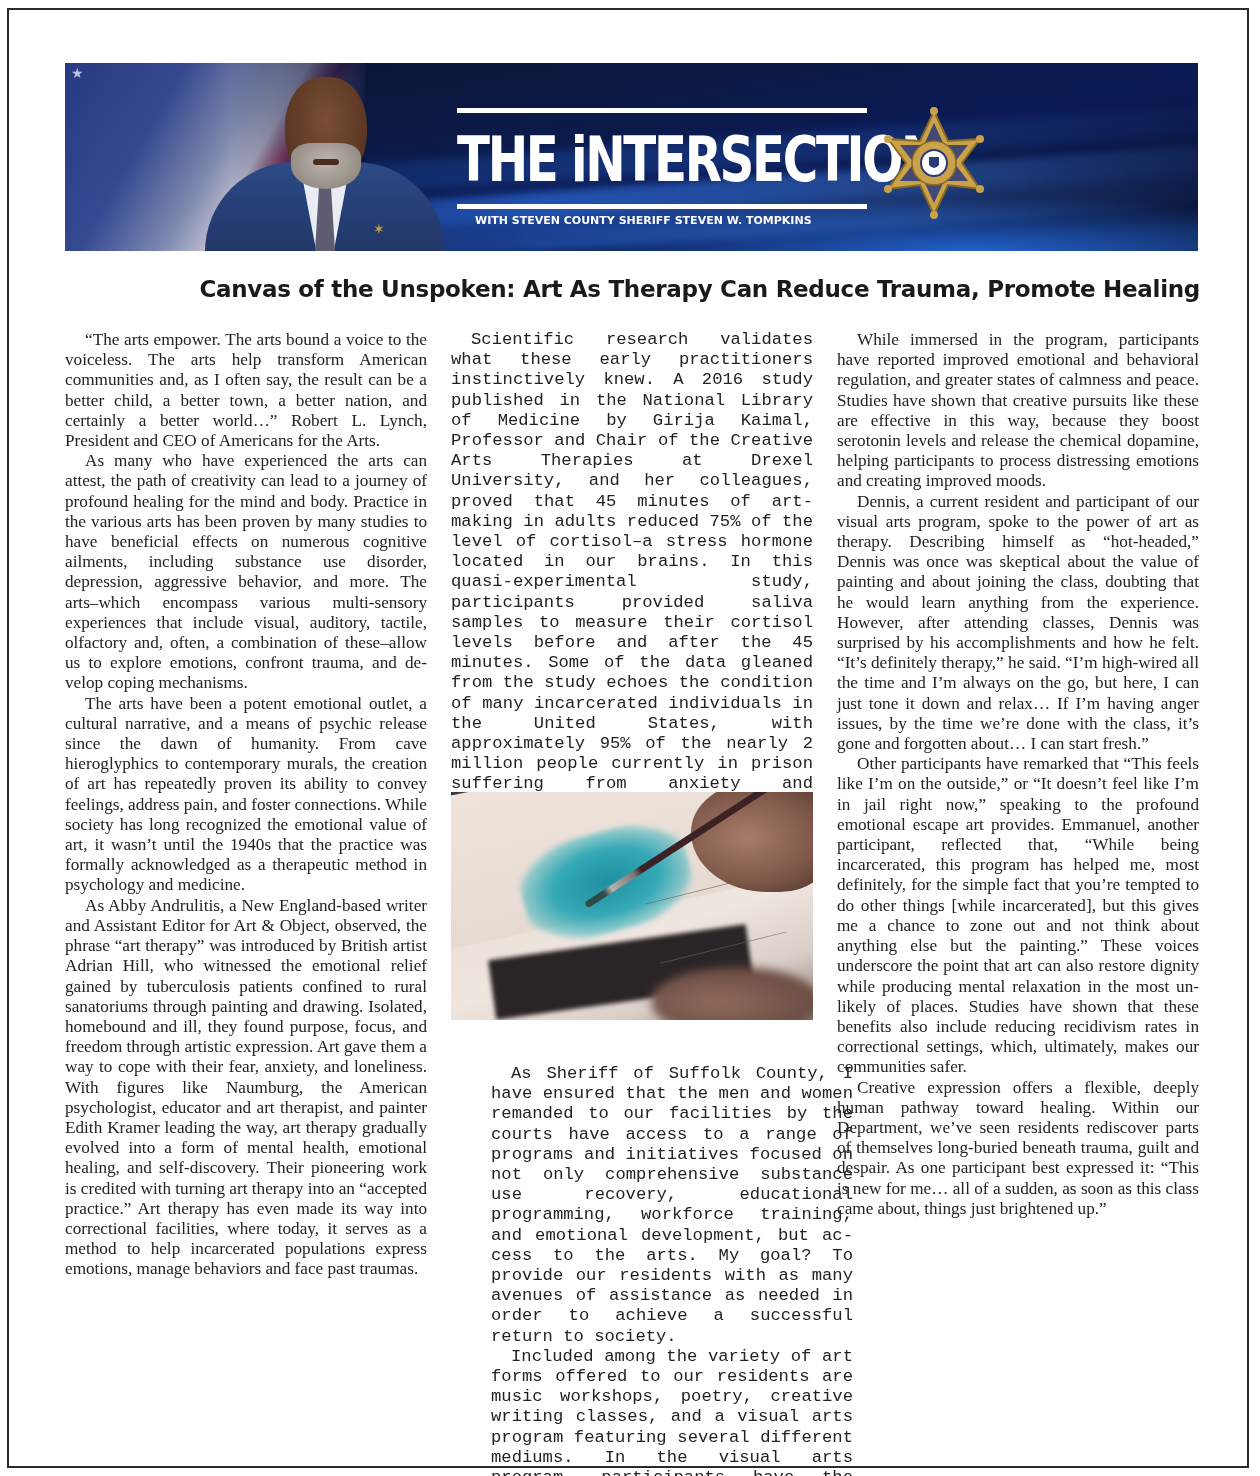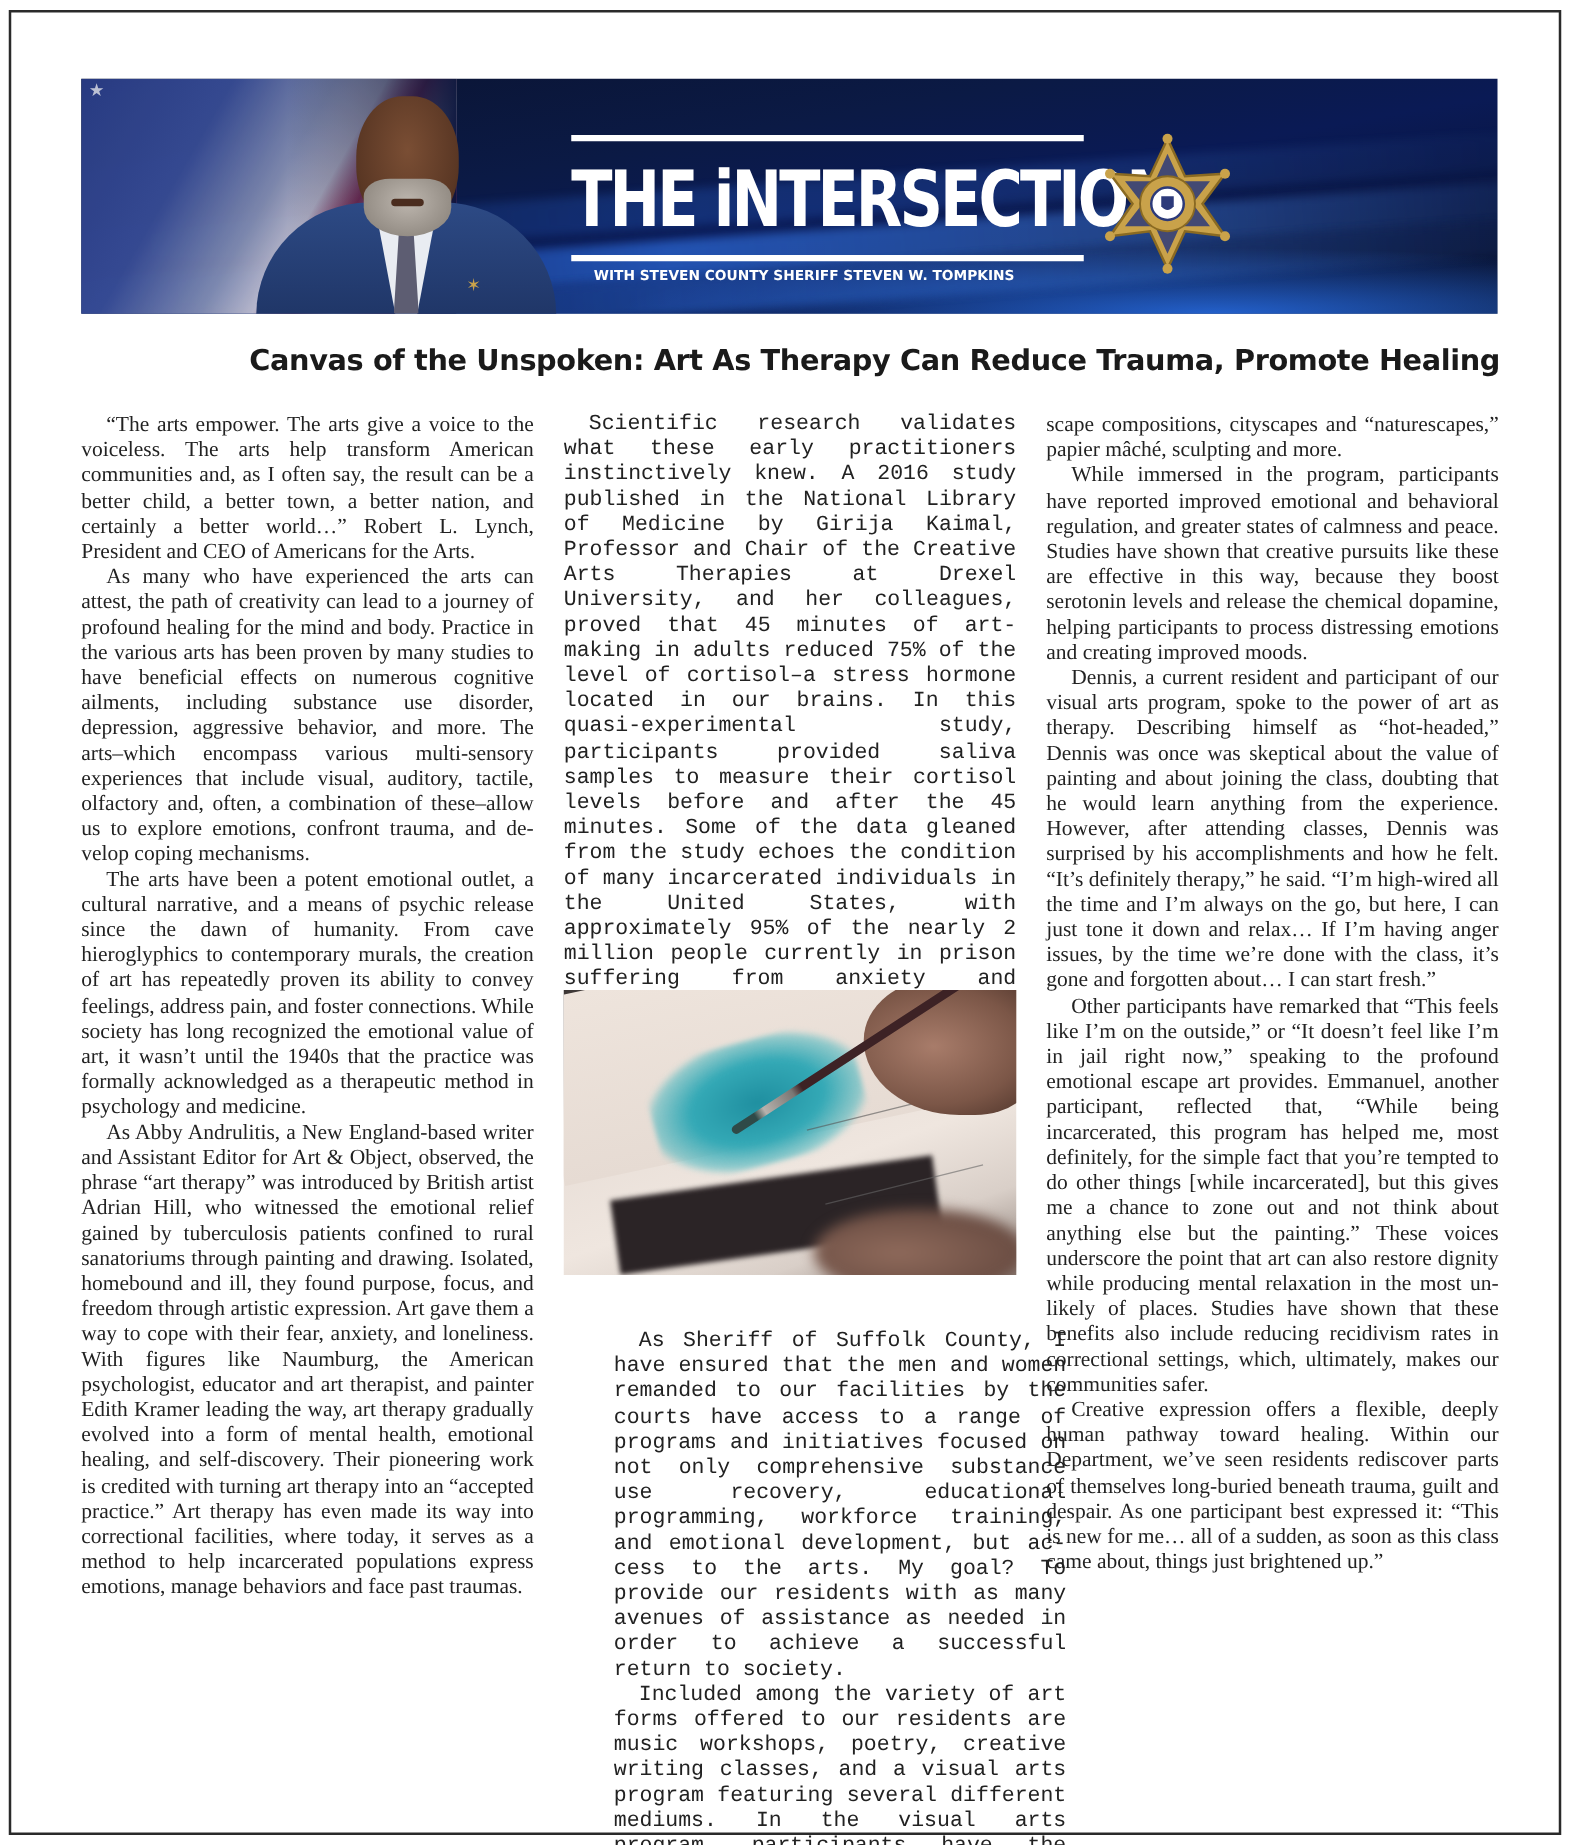--- a/index.html
+++ b/index.html
@@ -184,7 +184,7 @@
 <h1 class="headline" style="margin:0;">Canvas of the Unspoken: Art As Therapy Can Reduce Trauma, Promote Healing</h1>
 
 <div class="col col1">
-  <p>“The arts empower. The arts give a voice to the voiceless. The arts help transform Ameri­can communities and, as I often say, the result can be a better child, a better town, a better nation, and certainly a better world…” Robert L. Lynch, President and CEO of Americans for the Arts.</p>
+  <p>“The arts empower. The arts bound a voice to the voiceless. The arts help transform Ameri­can communities and, as I often say, the result can be a better child, a better town, a better nation, and certainly a better world…” Robert L. Lynch, President and CEO of Americans for the Arts.</p>
   <p>As many who have experienced the arts can attest, the path of creativity can lead to a journey of profound healing for the mind and body. Practice in the various arts has been proven by many studies to have beneficial ef­fects on numerous cognitive ailments, includ­ing substance use disorder, depression, ag­gressive behavior, and more. The arts–which encompass various multi-sensory experiences that include visual, auditory, tactile, olfactory and, often, a combination of these–allow us to explore emotions, confront trauma, and de­velop coping mechanisms.</p>
   <p>The arts have been a potent emotional outlet, a cultural narrative, and a means of psychic release since the dawn of humanity. From cave hieroglyphics to contemporary murals, the creation of art has repeatedly proven its ability to convey feelings, address pain, and foster connections. While society has long recognized the emotional value of art, it wasn’t until the 1940s that the practice was formally acknowledged as a therapeutic method in psychology and medicine.</p>
   <p>As Abby Andrulitis, a New England-based writer and Assistant Editor for Art &amp; Object, observed, the phrase “art therapy” was intro­duced by British artist Adrian Hill, who wit­nessed the emotional relief gained by tuber­culosis patients confined to rural sanatoriums through painting and drawing. Isolated, home­bound and ill, they found purpose, focus, and freedom through artistic expression. Art gave them a way to cope with their fear, anxiety, and loneliness. With figures like Naumburg, the American psychologist, educator and art therapist, and painter Edith Kramer leading the way, art therapy gradually evolved into a form of mental health, emotional healing, and self-discovery. Their pioneering work is cred­ited with turning art therapy into an “accepted practice.” Art therapy has even made its way into correctional facilities, where today, it serves as a method to help incarcerated pop­ulations express emotions, manage behaviors and face past traumas.</p>

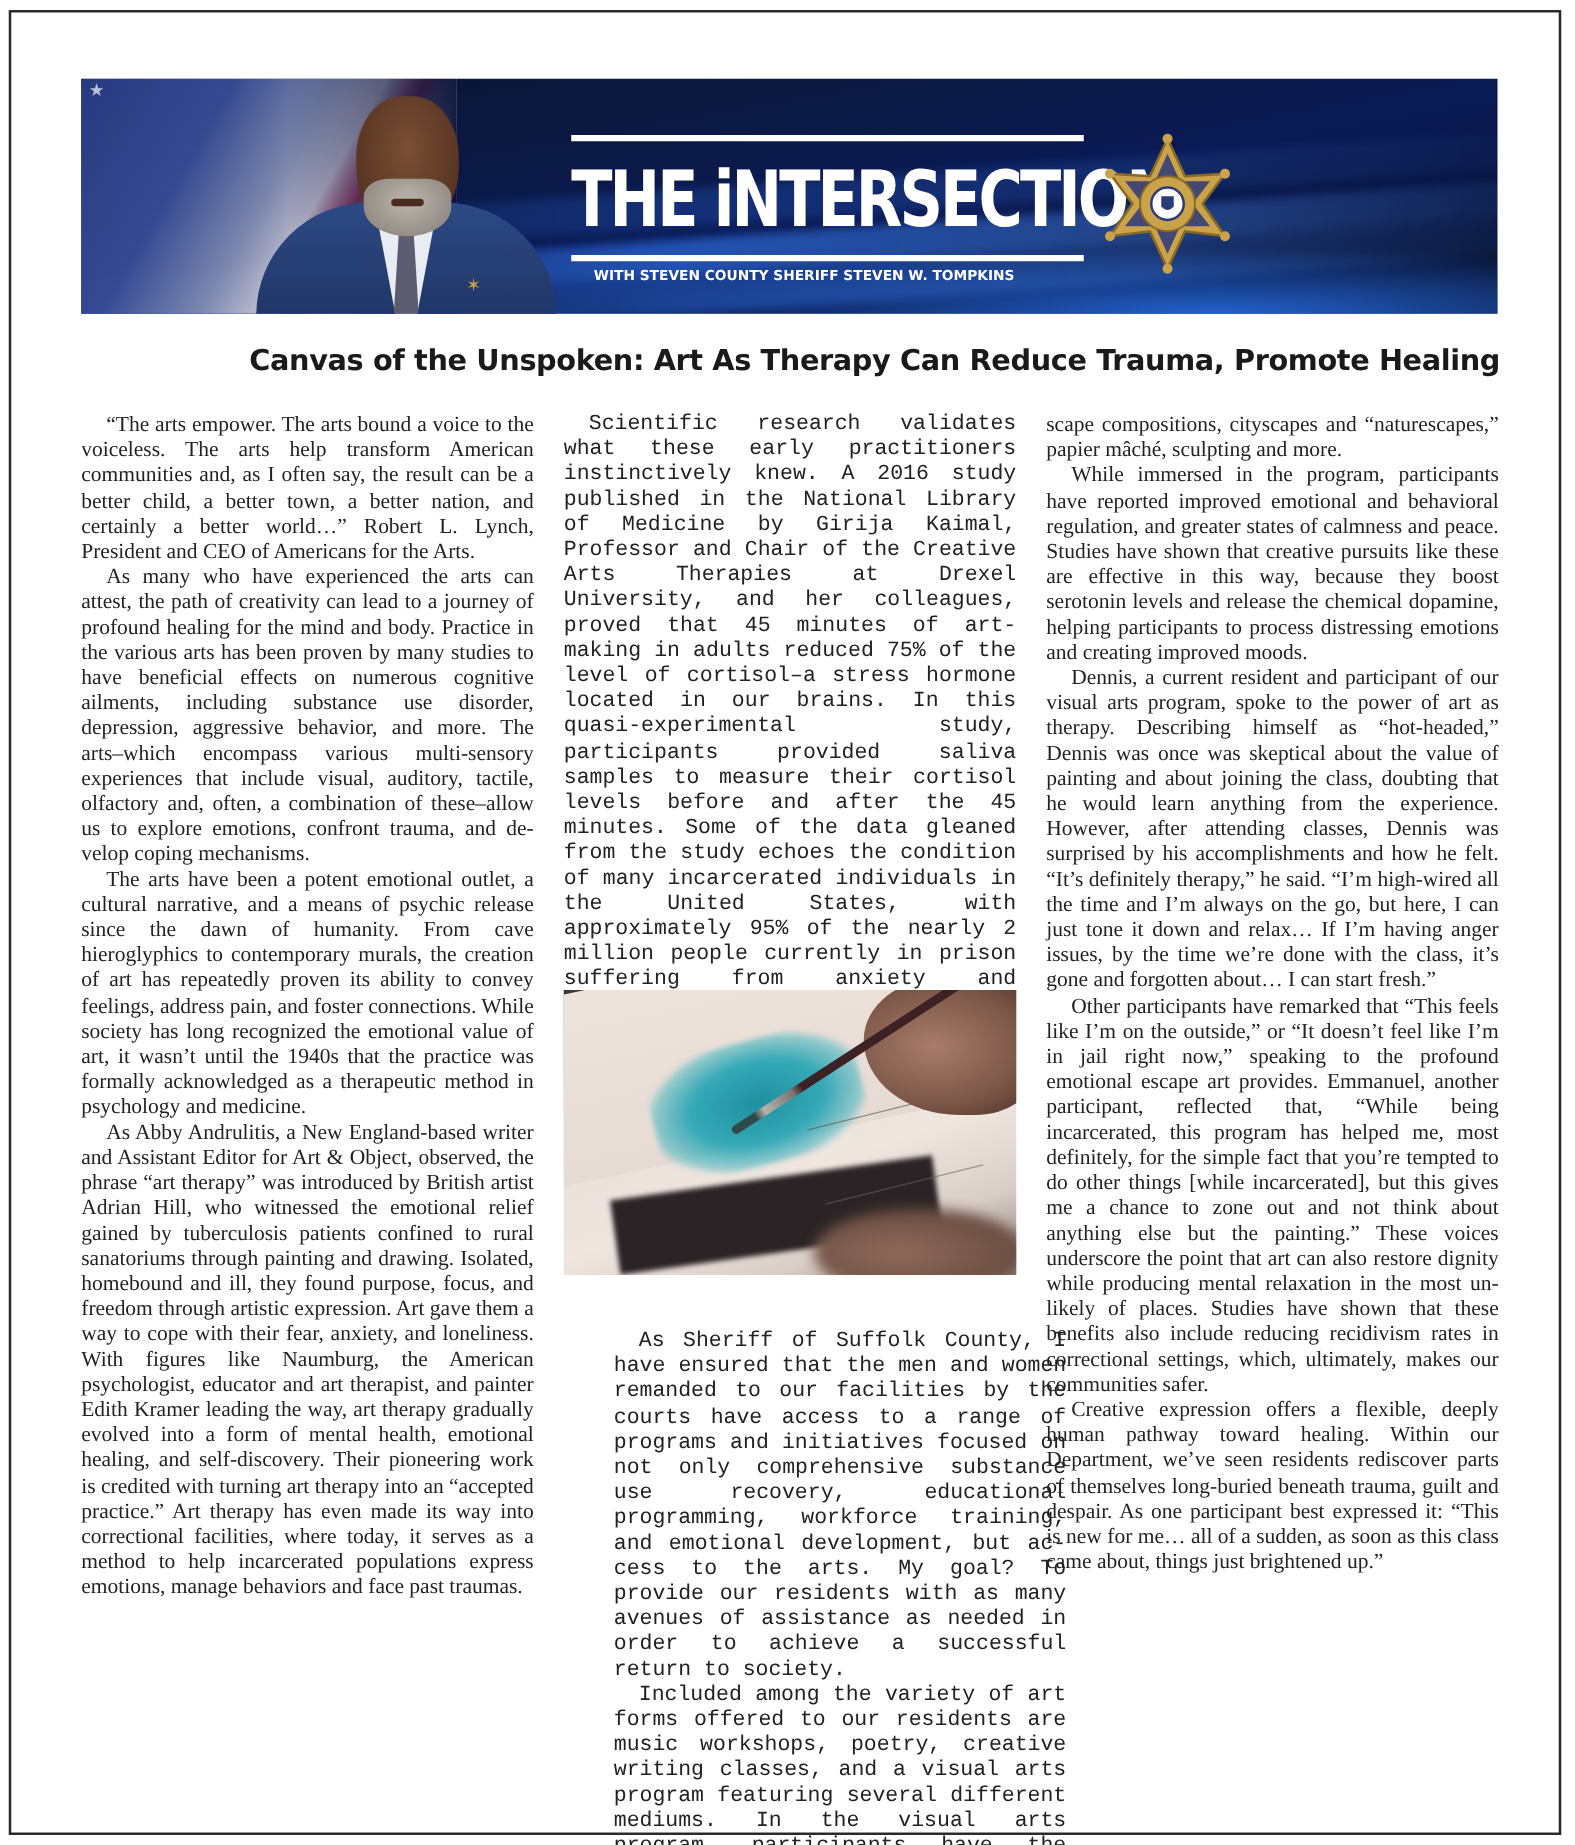--- a/index.html
+++ b/index.html
@@ -210,7 +210,6 @@
 </div>
 
 <div class="col col3">
-  <p class="no-indent">scape compositions, cityscapes and “natures­capes,” papier mâché, sculpting and more.</p>
   <p>While immersed in the program, partici­pants have reported improved emotional and behavioral regulation, and greater states of calmness and peace. Studies have shown that creative pursuits like these are effective in this way, because they boost serotonin levels and release the chemical dopamine, helping par­ticipants to process distressing emotions and creating improved moods.</p>
   <p>Dennis, a current resident and participant of our visual arts program, spoke to the pow­er of art as therapy. Describing himself as “hot-headed,” Dennis was once was skeptical about the value of painting and about joining the class, doubting that he would learn any­thing from the experience. However, after at­tending classes, Dennis was surprised by his accomplishments and how he felt. “It’s defi­nitely therapy,” he said. “I’m high-wired all the time and I’m always on the go, but here, I can just tone it down and relax… If I’m hav­ing anger issues, by the time we’re done with the class, it’s gone and forgotten about… I can start fresh.”</p>
   <p>Other participants have remarked that “This feels like I’m on the outside,” or “It doesn’t feel like I’m in jail right now,” speaking to the profound emotional escape art provides. Emmanuel, another participant, reflected that, “While being incarcerated, this program has helped me, most definitely, for the simple fact that you’re tempted to do other things [while incarcerated], but this gives me a chance to zone out and not think about anything else but the painting.” These voices underscore the point that art can also restore dignity while producing mental relaxation in the most un­likely of places. Studies have shown that these benefits also include reducing recidi­vism rates in correctional settings, which, ul­timately, makes our communities safer.</p>

